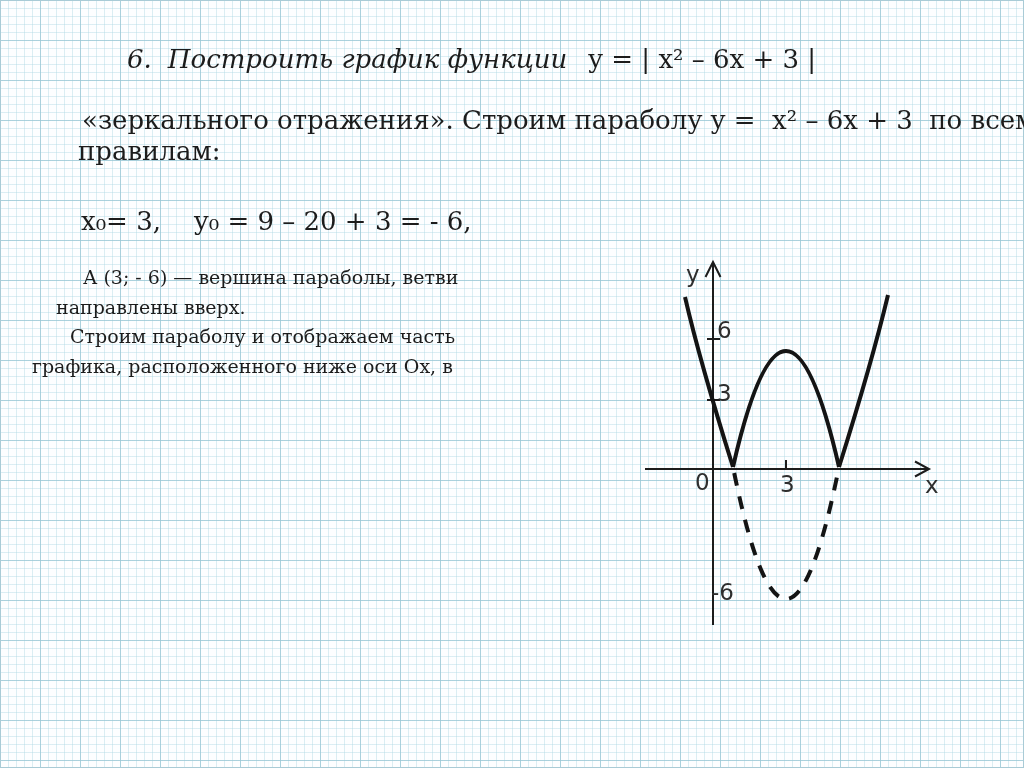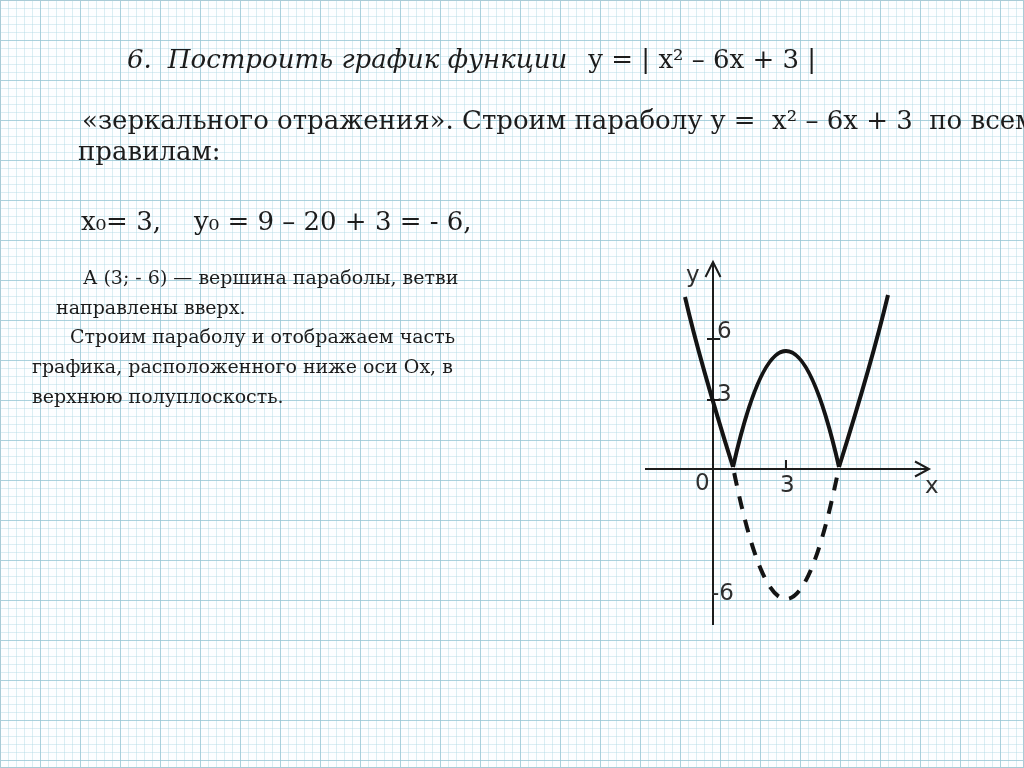--- a/index.html
+++ b/index.html
@@ -70,7 +70,6 @@
   <div class="line expl expl-2">направлены вверх.</div>
   <div class="line expl expl-4">графика, расположенного ниже оси Ох, в</div>
   <div class="line expl expl-3">Строим параболу и отображаем часть</div>
-  <div class="line expl expl-5">верхнюю полуплоскость.</div>
 
   <svg class="graph-svg" width="1024" height="768" viewBox="0 0 1024 768">
 

